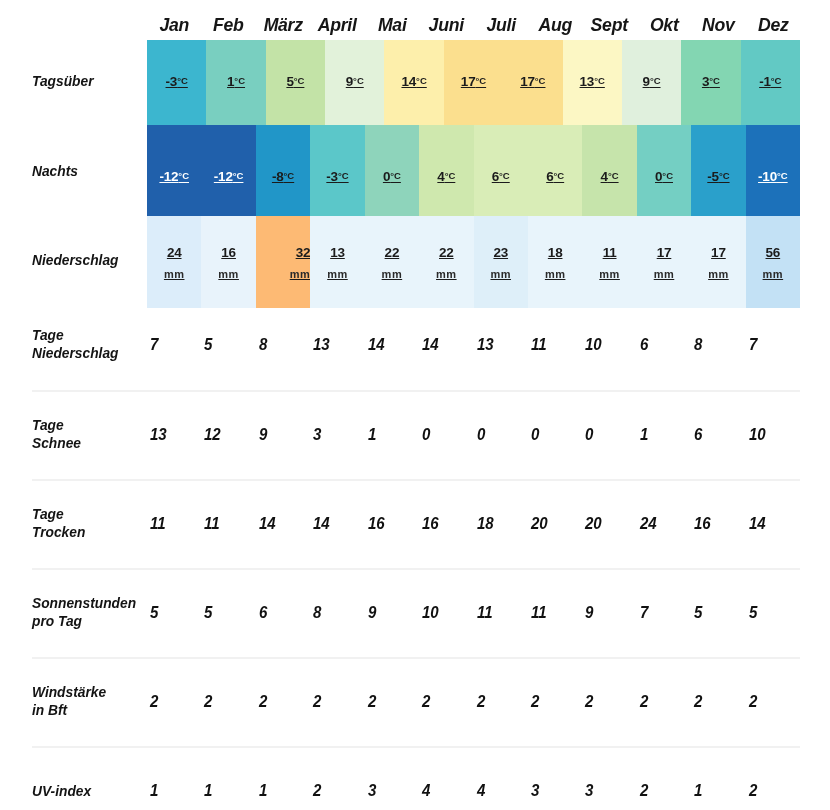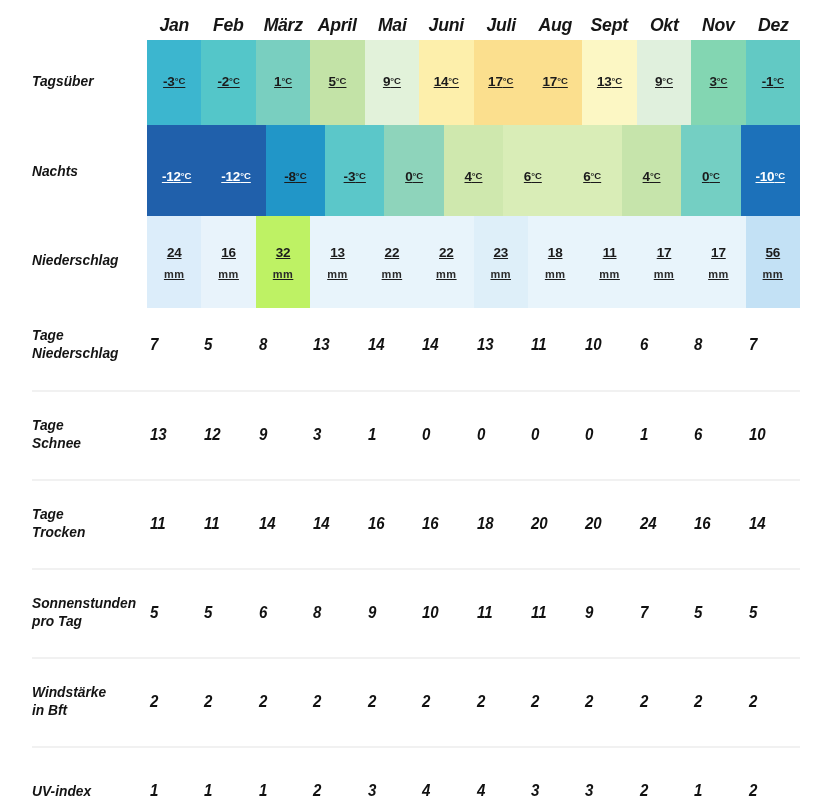--- a/index.html
+++ b/index.html
@@ -204,9 +204,6 @@
       <div class="heat-cell" style="background: rgb(60, 182, 207);">
         <div><span class="temp-value">-3</span><span class="temp-unit">°C</span></div>
       </div>
-      <div class="heat-cell" style="background: rgb(84, 198, 201);">
-        <div><span class="temp-value">-2</span><span class="temp-unit">°C</span></div>
-      </div>
       <div class="heat-cell" style="background: rgb(121, 207, 192); text-align: center;">
         <div><span class="temp-value">1</span><span class="temp-unit">°C</span></div>
       </div>

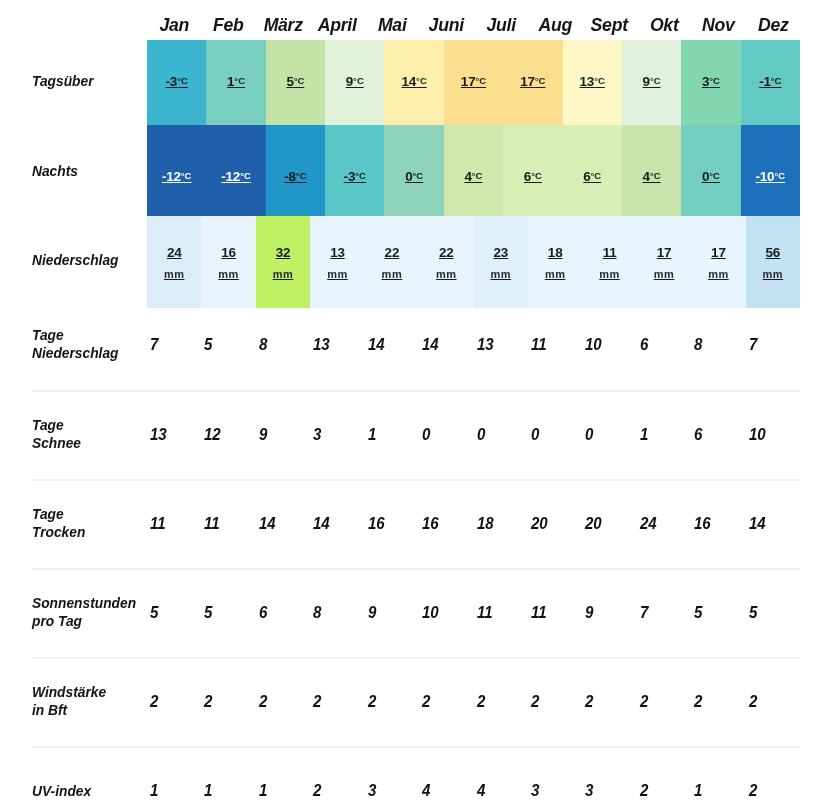--- a/index.html
+++ b/index.html
@@ -268,6 +268,9 @@
       <div class="heat-cell" style="background: rgb(116, 207, 195);">
         <div><span class="temp-value">0</span><span class="temp-unit">°C</span></div>
       </div>
+      <div class="heat-cell" style="background: rgb(42, 160, 203);">
+        <div><span class="temp-value">-5</span><span class="temp-unit">°C</span></div>
+      </div>
       <div class="heat-cell light-text" style="background: rgb(28, 113, 186);">
         <div><span class="temp-value">-10</span><span class="temp-unit">°C</span></div>
       </div>

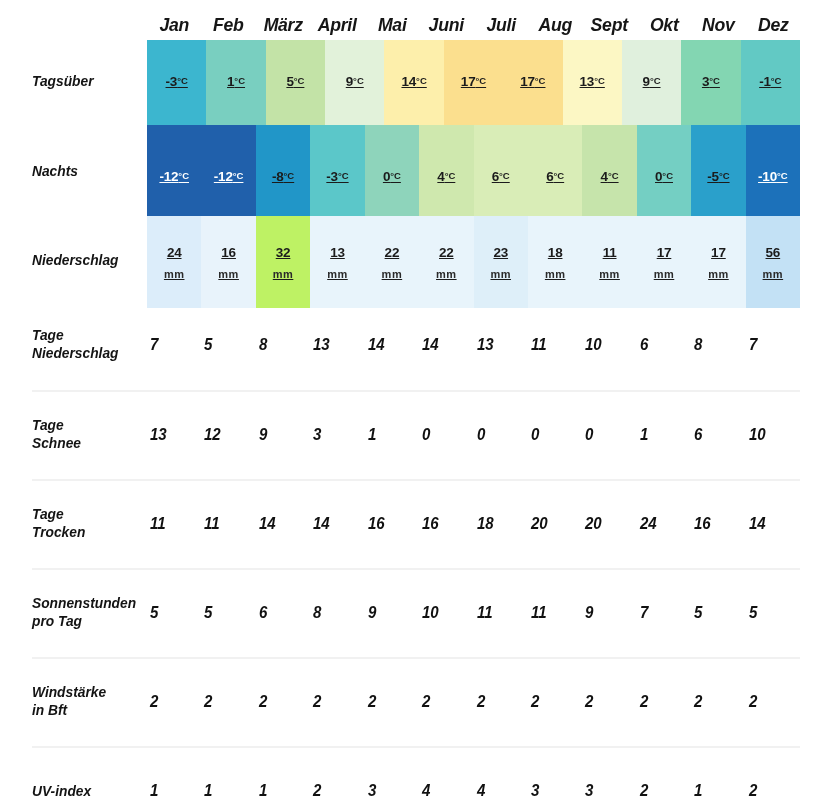--- a/index.html
+++ b/index.html
@@ -286,7 +286,7 @@
         <div class="precip-value">16</div>
         <div class="precip-unit">mm</div>
       </div>
-      <div class="heat-cell" style="background: #bef264;">
+      <div class="heat-cell" style="background: #fdba74; align-items: flex-end;">
         <div class="precip-value">32</div>
         <div class="precip-unit">mm</div>
       </div>

